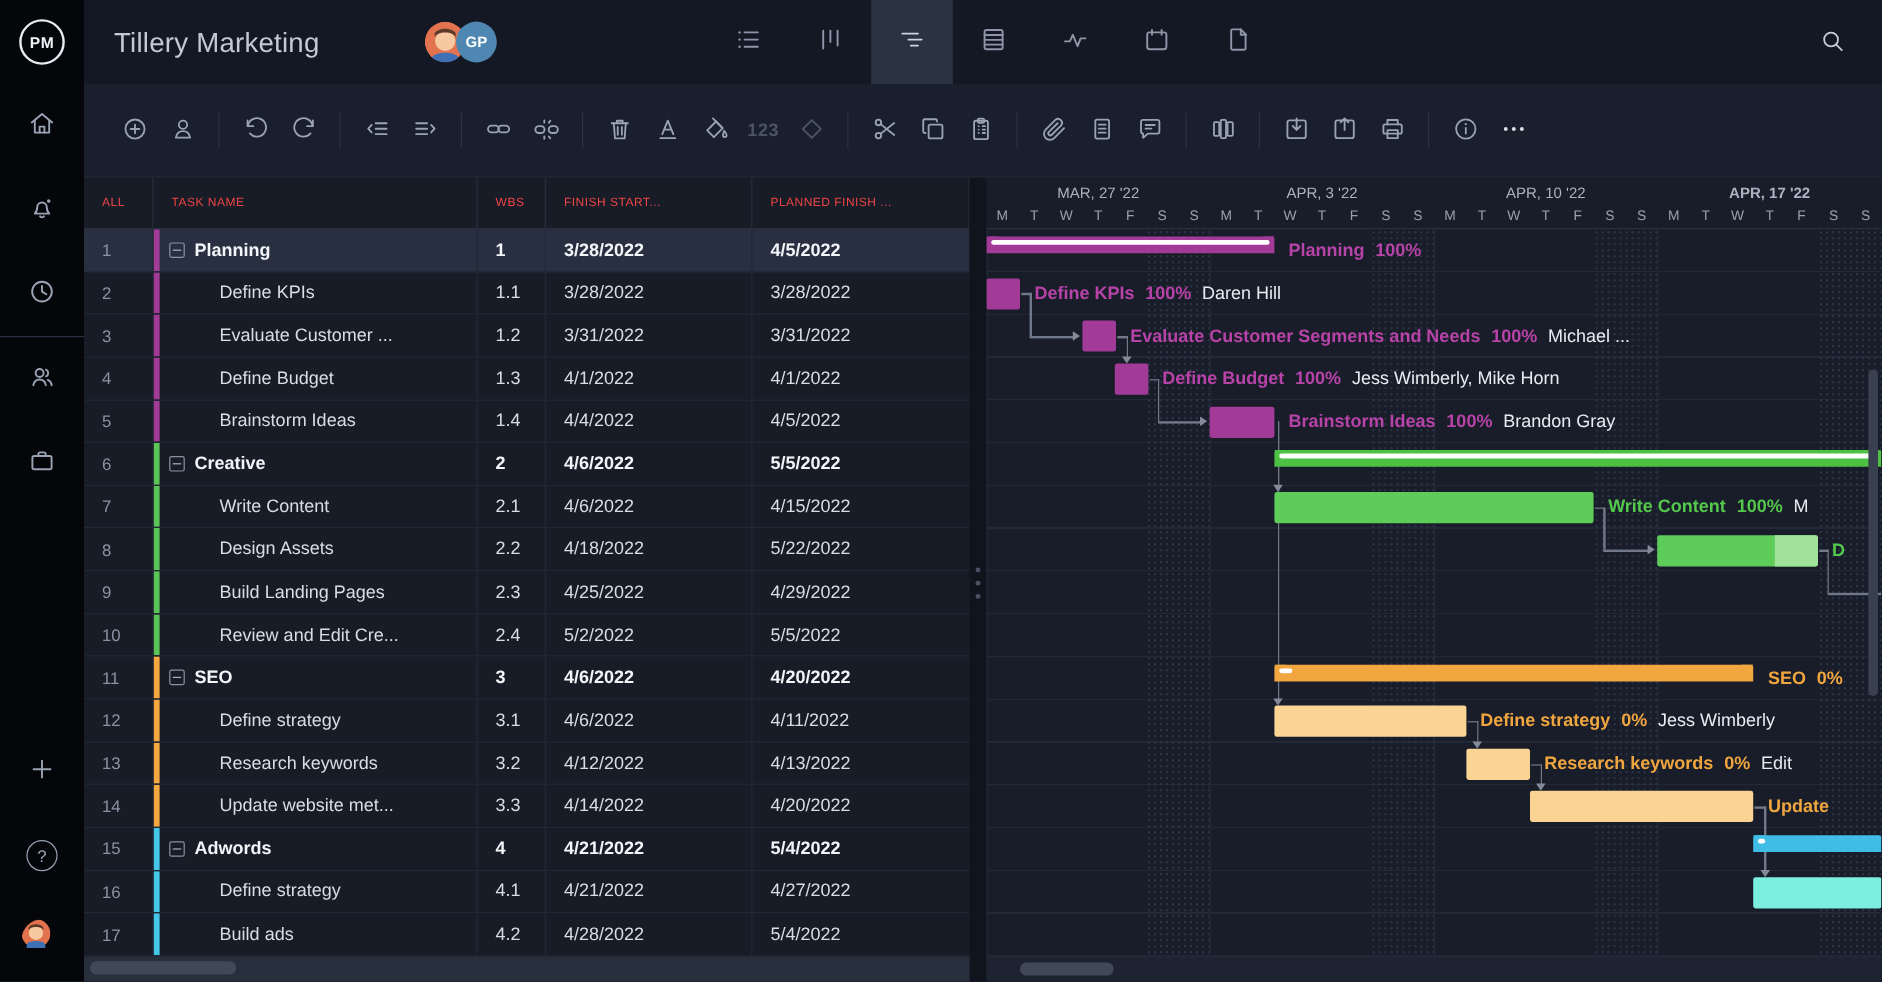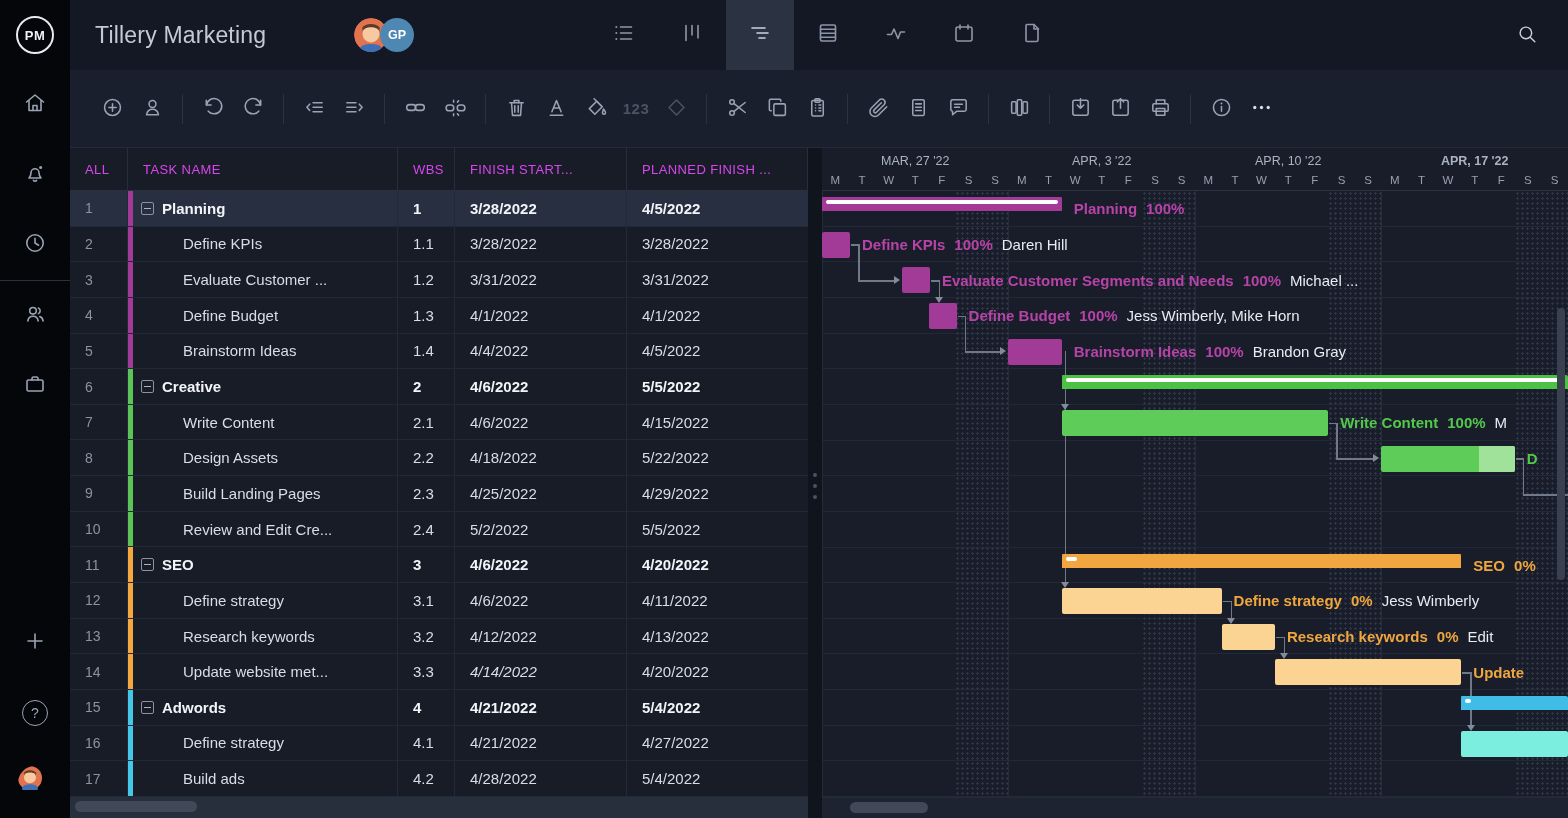--- a/index.html
+++ b/index.html
@@ -57,7 +57,7 @@
   #table-panel { position:absolute; left:70px; top:148px; width:738px; height:649px;
           background:#171c27; overflow:hidden; }
   #thead { display:flex; height:43px; border-bottom:1px solid #2a3140; }
-  .th { display:flex; align-items:center; padding-left:15px; font-size:13px; color:#d946ef;
+  .th { display:flex; align-items:center; padding-left:15px; font-size:10px; color:#ef4444;
           letter-spacing:.4px; border-right:1px solid #262d3c; cursor:pointer;
           white-space:nowrap; overflow:hidden; }
   .trow { display:flex; height:35.65px; border-bottom:1px solid #212836; }

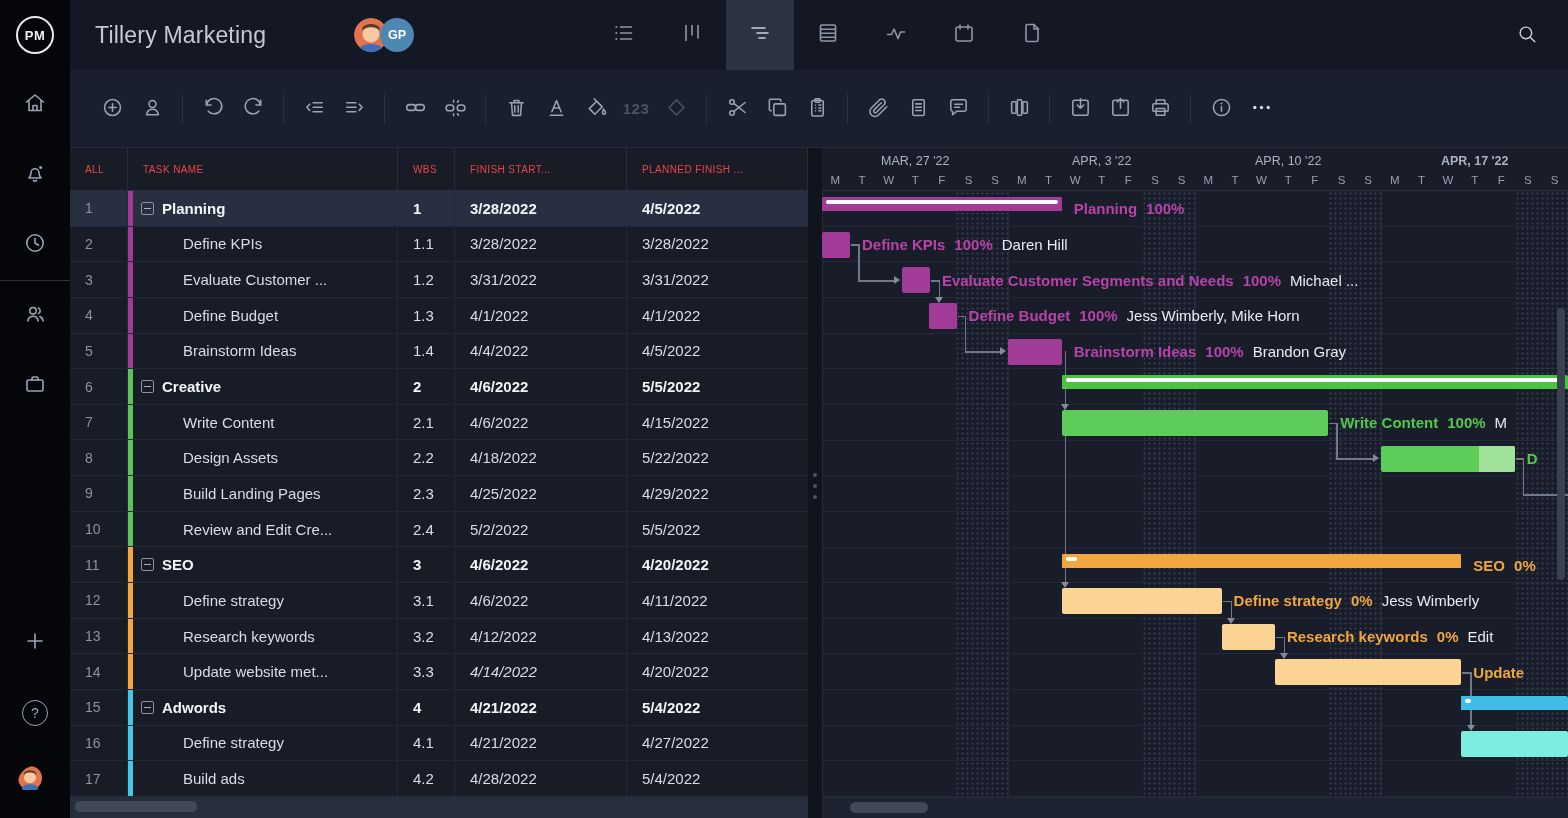--- a/index.html
+++ b/index.html
@@ -564,7 +564,7 @@
           <span class="childname">Update website met...</span>
         </div>
         <div class="td " style="width: 57px;">3.3</div>
-        <div class="td " style="width: 172px; font-style: italic;">4/14/2022</div>
+        <div class="td " style="width: 172px;">4/14/2022</div>
         <div class="td " style="width: 181px; border-right: none;">4/20/2022</div>
       </div>
       <div class="trow">

